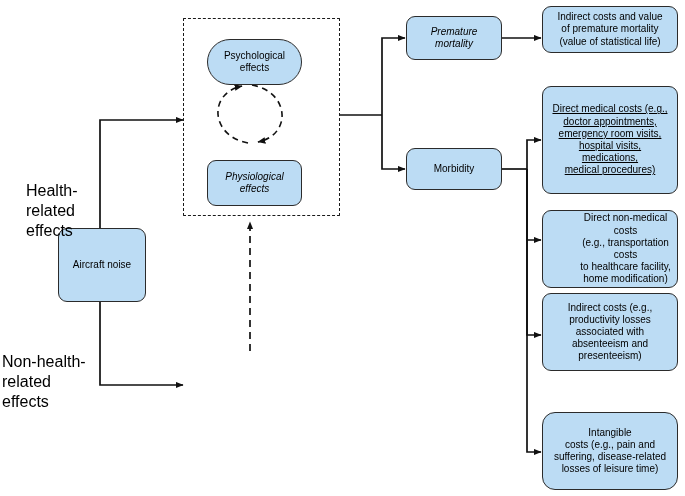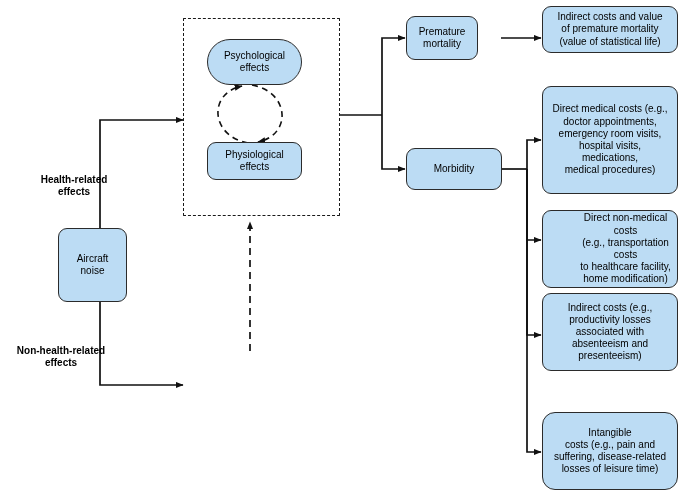--- a/index.html
+++ b/index.html
@@ -114,7 +114,7 @@
   </div>
 
 
-  <div class="node" style="left:406px; top:16px; width:72px; height:44px;">
+  <div class="node" style="left:406px; top:16px; width:96px; height:44px;font-style:italic;">
     <span>Premature
 mortality</span>
   </div>

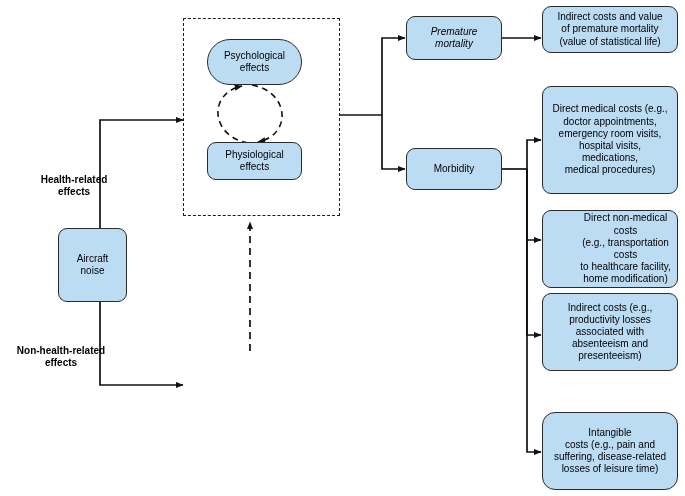--- a/index.html
+++ b/index.html
@@ -129,7 +129,7 @@
 (value of statistical life)</span>
   </div>
 
-  <div class="node" style="left:542px; top:86px; width:136px; height:108px;">
+  <div class="node" style="left:542px; top:86px; width:136px; height:108px;text-decoration:underline;">
     <span>Direct medical costs (e.g.,
 doctor appointments,
 emergency room visits,

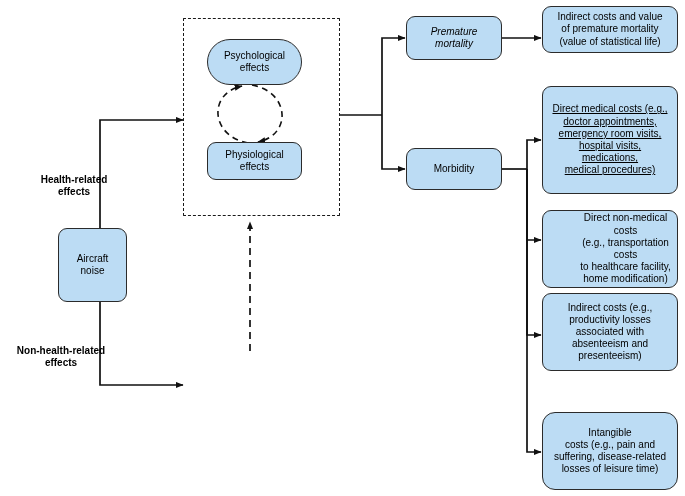--- a/index.html
+++ b/index.html
@@ -108,7 +108,7 @@
 effects</span>
   </div>
 
-  <div class="node" style="left:207px; top:142px; width:95px; height:38px;">
+  <div class="node" style="left:207px; top:160px; width:95px; height:46px;font-style:italic;">
     <span>Physiological
 effects</span>
   </div>

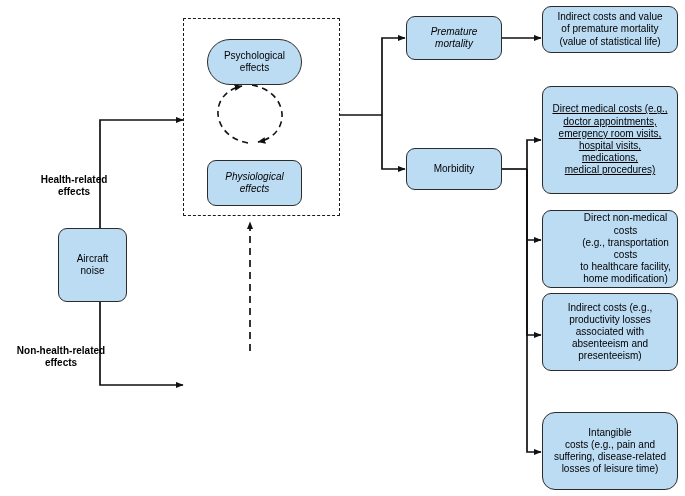--- a/index.html
+++ b/index.html
@@ -37,12 +37,11 @@
   }
   .plain-label {
     position: absolute;
-    font-size: 10px;
+    font-size: 16px;
     color: #000000;
     line-height: 1.25;
     white-space: pre-line;
-    text-align: center;
-    font-weight: bold;
+    text-align: left;
   }
   svg.edges {
     position: absolute;

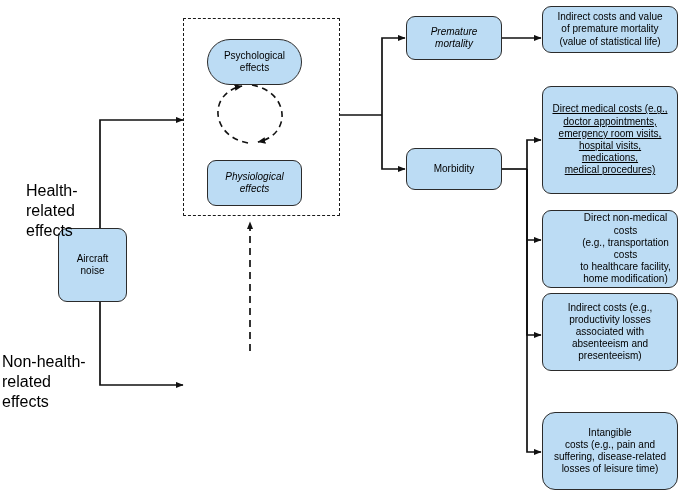--- a/index.html
+++ b/index.html
@@ -98,7 +98,7 @@
 
   <div class="dashbox" style="left:183px; top:18px; width:157px; height:198px;"></div>
 
-  <div class="node" style="left:58px; top:228px; width:69px; height:74px;">
+  <div class="node" style="left:58px; top:228px; width:88px; height:74px;">
     <span>Aircraft noise</span>
   </div>
 

